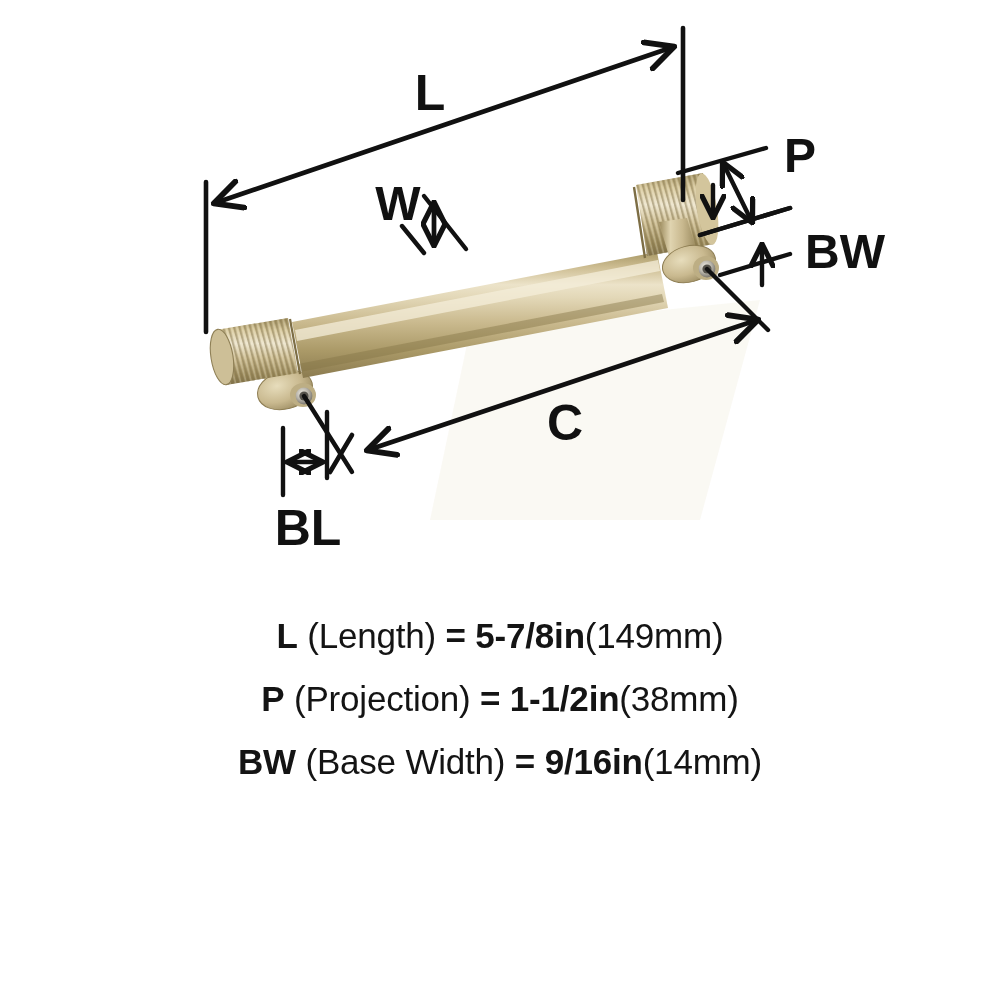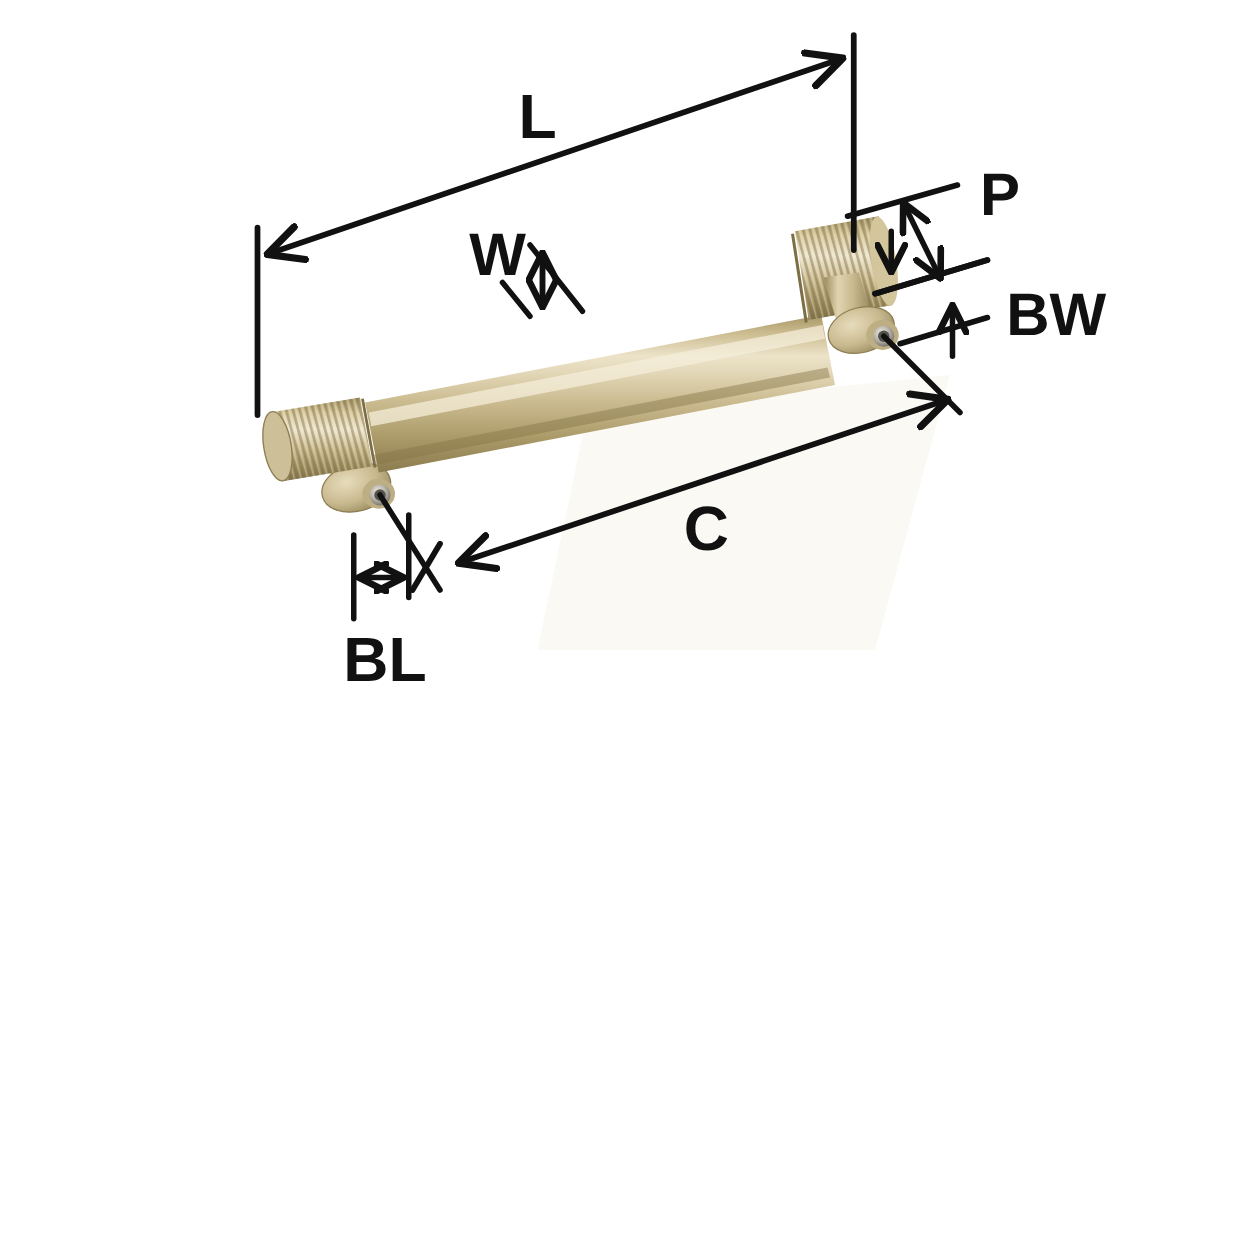--- a/index.html
+++ b/index.html
@@ -235,6 +235,9 @@
 
   <div id="spec-list">
 
+    <div class="spec-row">
+      <span class="spec-code">L</span><span> </span><span class="spec-name">(Length)</span><span> </span><span class="spec-eq">=</span><span> </span><span class="spec-imperial">5-7/8in</span><span class="spec-metric">(149mm)</span>
+    </div>
 
 
 

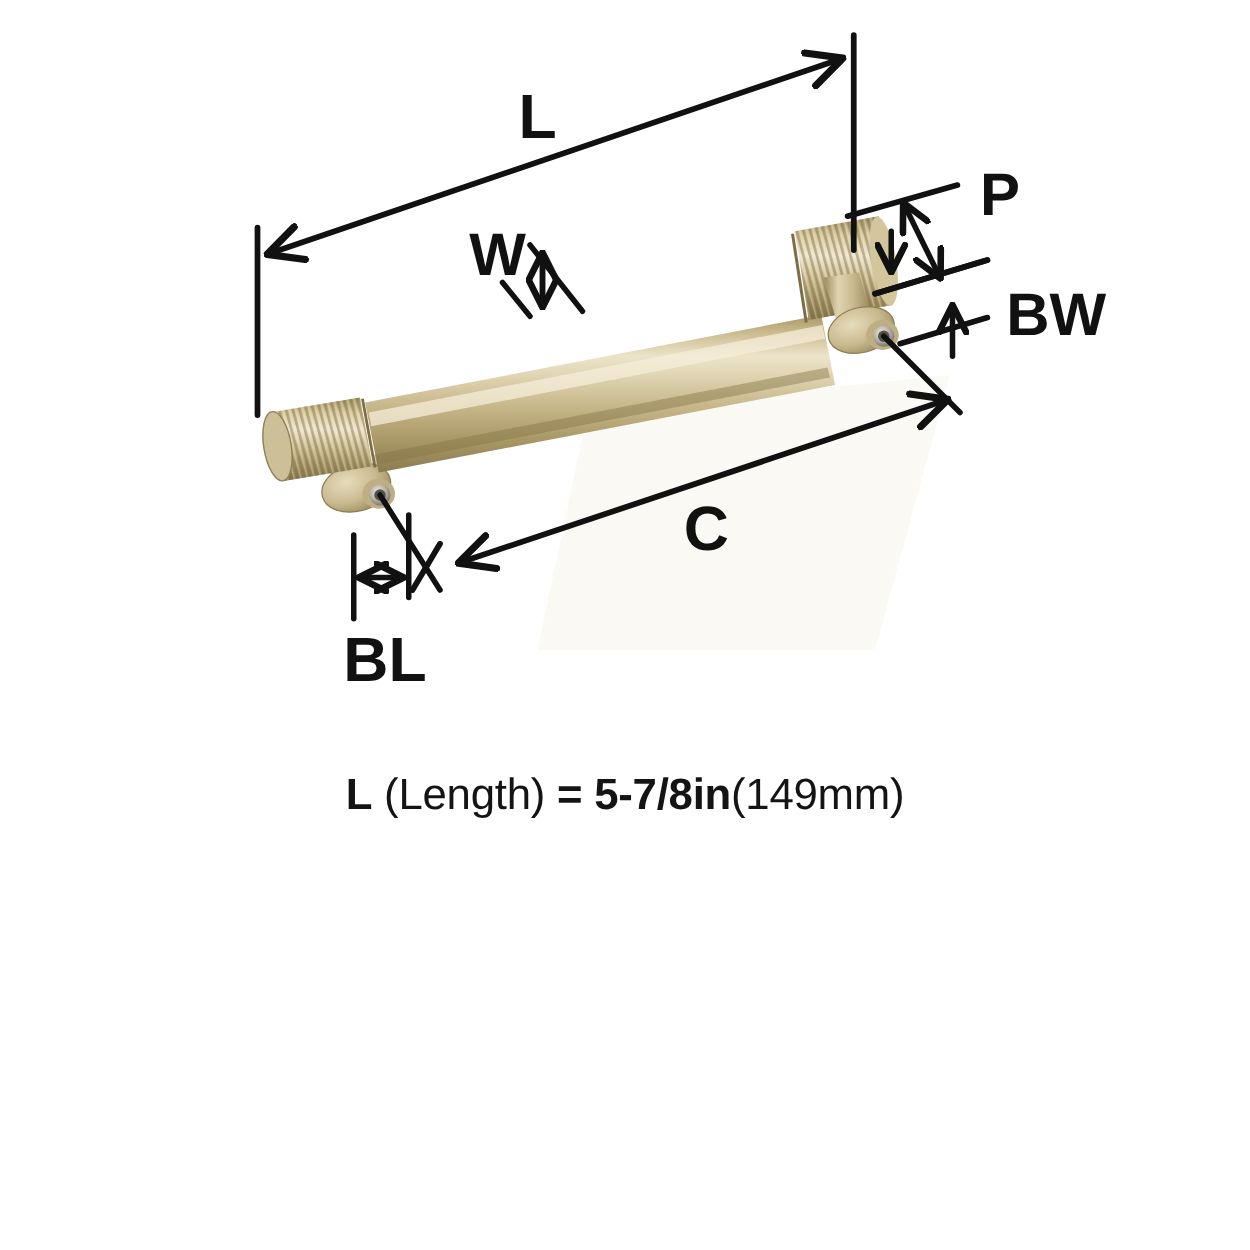--- a/index.html
+++ b/index.html
@@ -240,6 +240,9 @@
     </div>
 
 
+    <div class="spec-row">
+      <span class="spec-code">P</span><span> </span><span class="spec-name">(Projection)</span><span> </span><span class="spec-eq">=</span><span> </span><span class="spec-imperial">1-1/2in</span><span class="spec-metric">(38mm)</span>
+    </div>
 
 
 

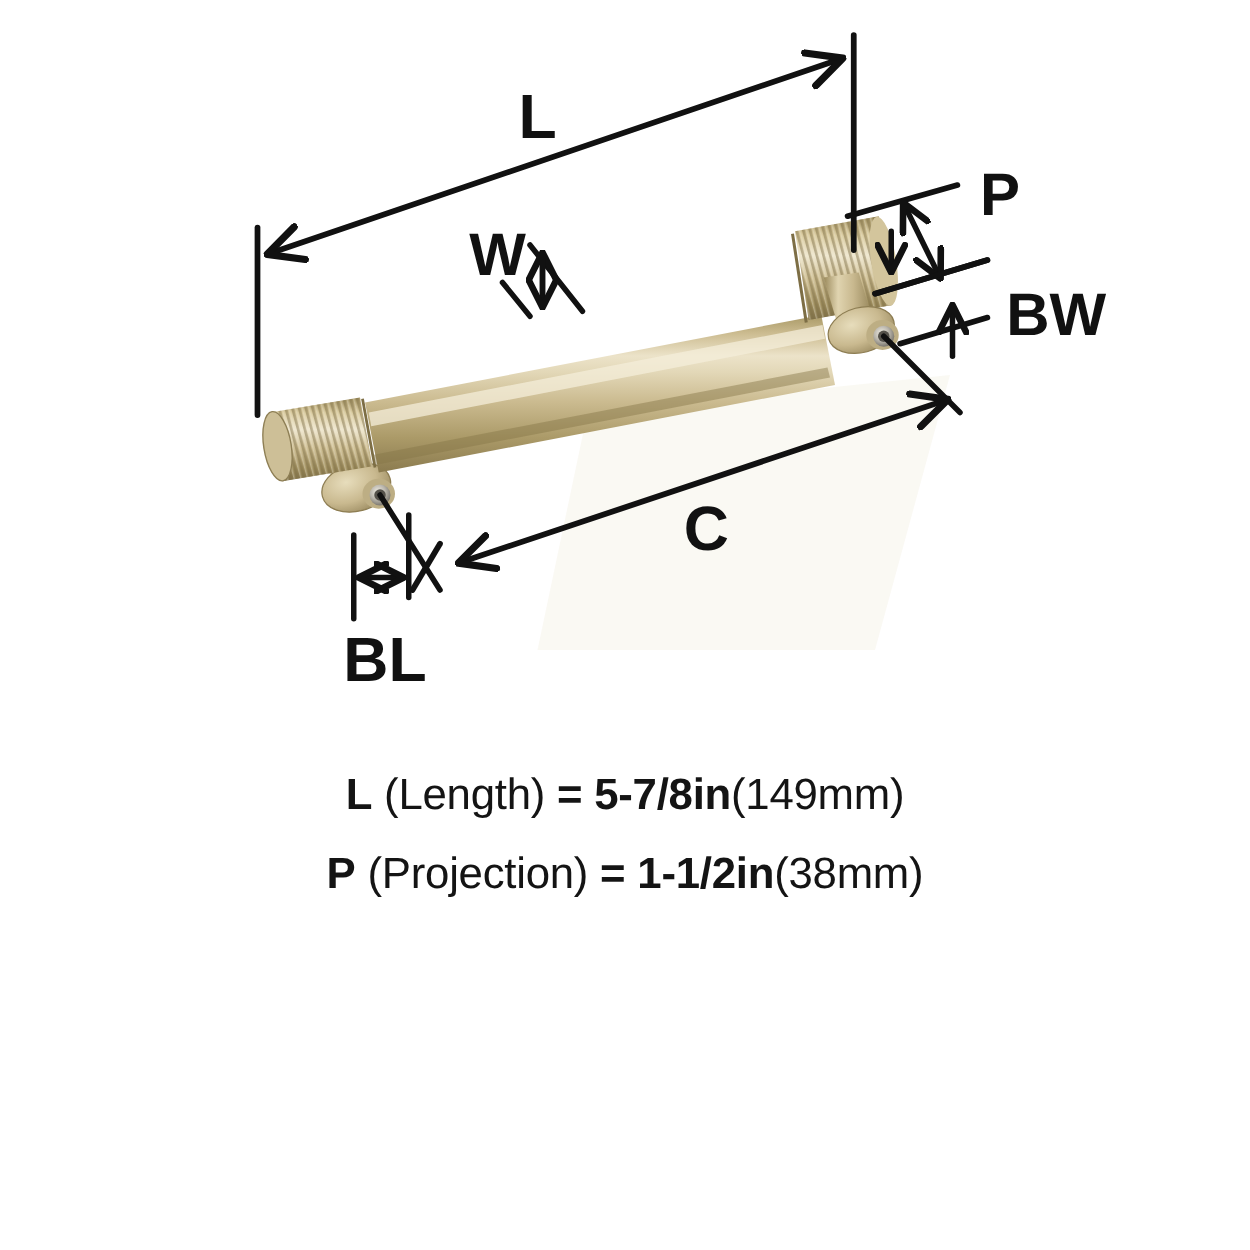--- a/index.html
+++ b/index.html
@@ -246,6 +246,9 @@
 
 
 
+    <div class="spec-row">
+      <span class="spec-code">BW</span><span> </span><span class="spec-name">(Base Width)</span><span> </span><span class="spec-eq">=</span><span> </span><span class="spec-imperial">9/16in</span><span class="spec-metric">(14mm)</span>
+    </div>
 
   </div>
 </div>

